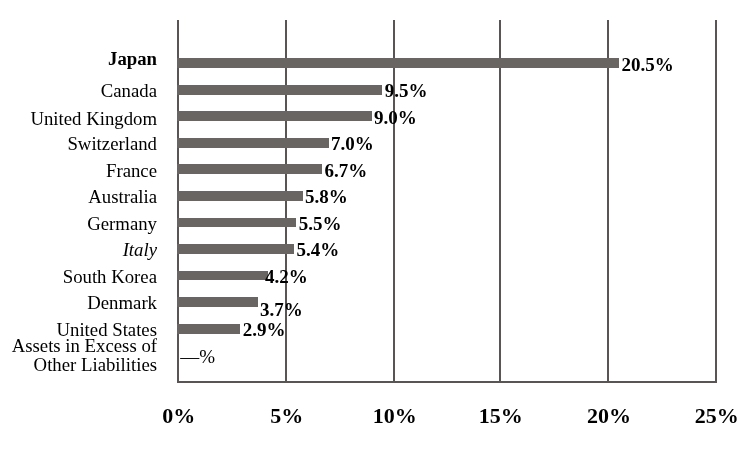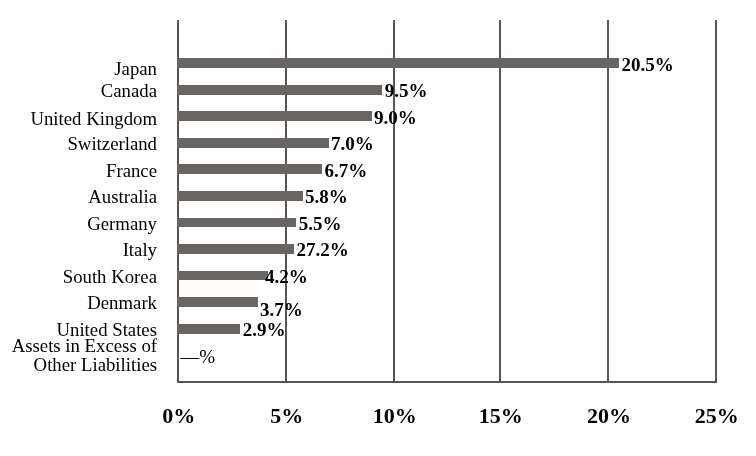--- a/index.html
+++ b/index.html
@@ -56,7 +56,7 @@
   <div class="val-label" style="left: 259.924px; top: 301px;">3.7%</div>
   <div class="val-label" style="left: 242.708px; top: 321.15px;">2.9%</div>
 
-  <div class="cat-label" style="right: 599px; top: 60px;">Japan</div>
+  <div class="cat-label" style="right: 599px; top: 50px; font-weight: bold;">Japan</div>
   <div class="cat-label" style="right: 599px; top: 81.955px; margin-left: 36px;">Canada</div>
   <div class="cat-label" style="right: 599px; top: 110px;">United Kingdom</div>
   <div class="cat-label" style="right: 599px; top: 135.065px;">Switzerland</div>

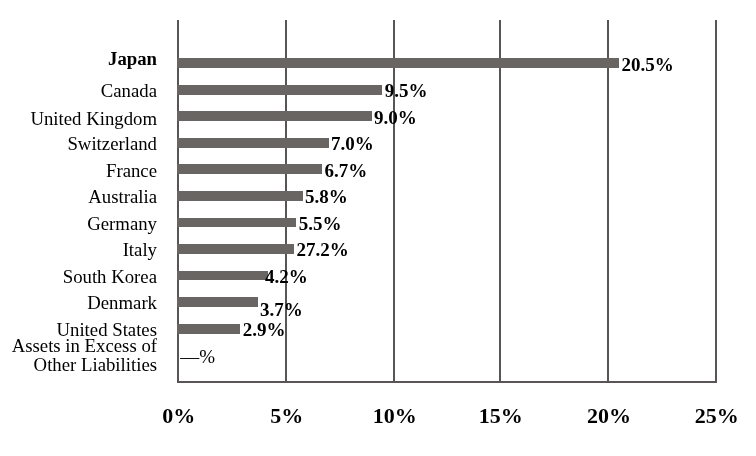--- a/index.html
+++ b/index.html
@@ -63,7 +63,7 @@
   <div class="cat-label" style="right: 599px; top: 161.62px;">France</div>
   <div class="cat-label" style="right: 599px; top: 188.175px;">Australia</div>
   <div class="cat-label" style="right: 599px; top: 214.73px;">Germany</div>
-  <div class="cat-label" style="right: 599px; top: 241.285px;">Italy</div>
+  <div class="cat-label" style="right: 599px; top: 241.285px; font-style: italic;">Italy</div>
   <div class="cat-label" style="right: 599px; top: 267.84px;">South Korea</div>
   <div class="cat-label" style="right: 599px; top: 294.395px;">Denmark</div>
   <div class="cat-label wrap" style="right: 599px; width: 152px; top: 336.805px;">Assets in Excess of Other Liabilities</div>

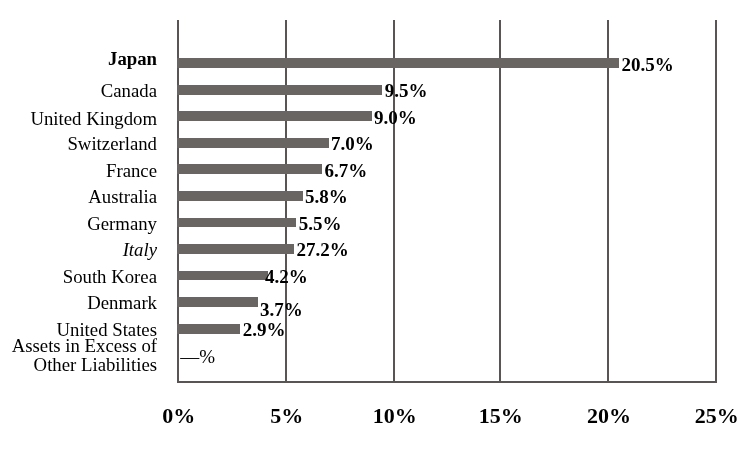--- a/index.html
+++ b/index.html
@@ -51,7 +51,7 @@
   <div class="val-label" style="left: 324.484px; top: 161.82px;">6.7%</div>
   <div class="val-label" style="left: 305.116px; top: 188.375px;">5.8%</div>
   <div class="val-label" style="left: 298.66px; top: 214.93px;">5.5%</div>
-  <div class="val-label" style="left: 296.508px; top: 241.485px;">27.2%</div>
+  <div class="val-label" style="left: 296.508px; top: 241.485px;">5.4%</div>
   <div class="val-label" style="left: 265px; top: 268.04px;">4.2%</div>
   <div class="val-label" style="left: 259.924px; top: 301px;">3.7%</div>
   <div class="val-label" style="left: 242.708px; top: 321.15px;">2.9%</div>

